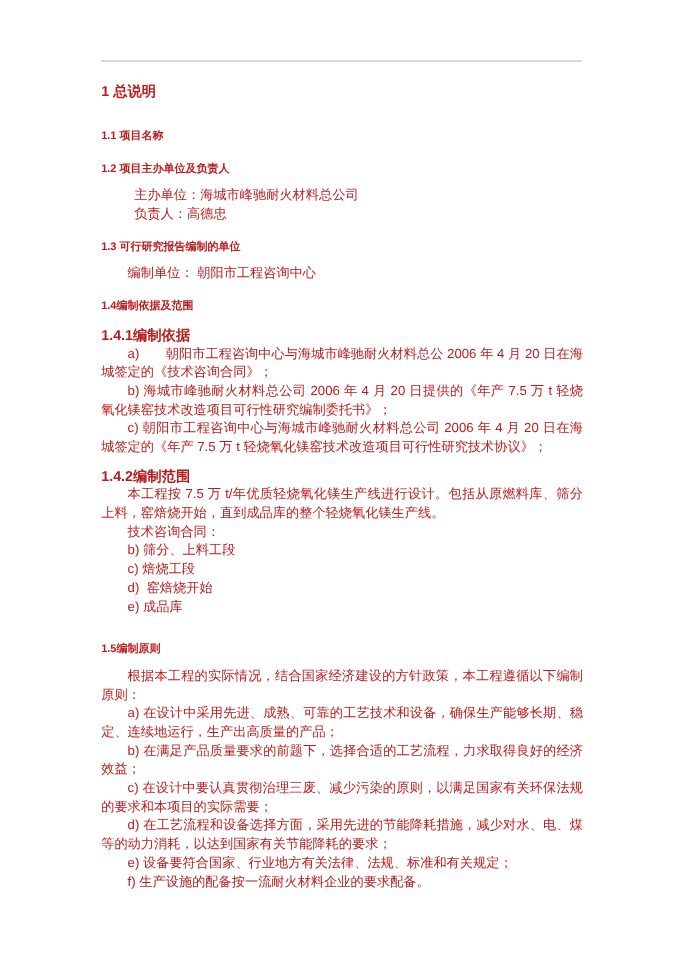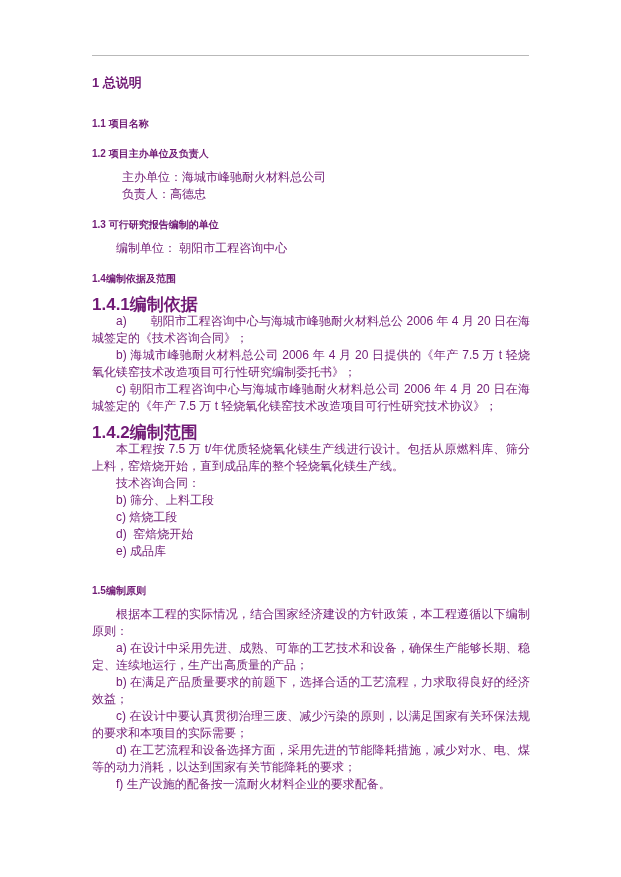--- a/index.html
+++ b/index.html
@@ -14,7 +14,7 @@
     background: #ffffff;
     overflow: hidden;
     font-family: "Liberation Sans", sans-serif;
-    color: #701a75;
+    color: #b91c1c;
   }
   .header-rule {
     position: absolute;

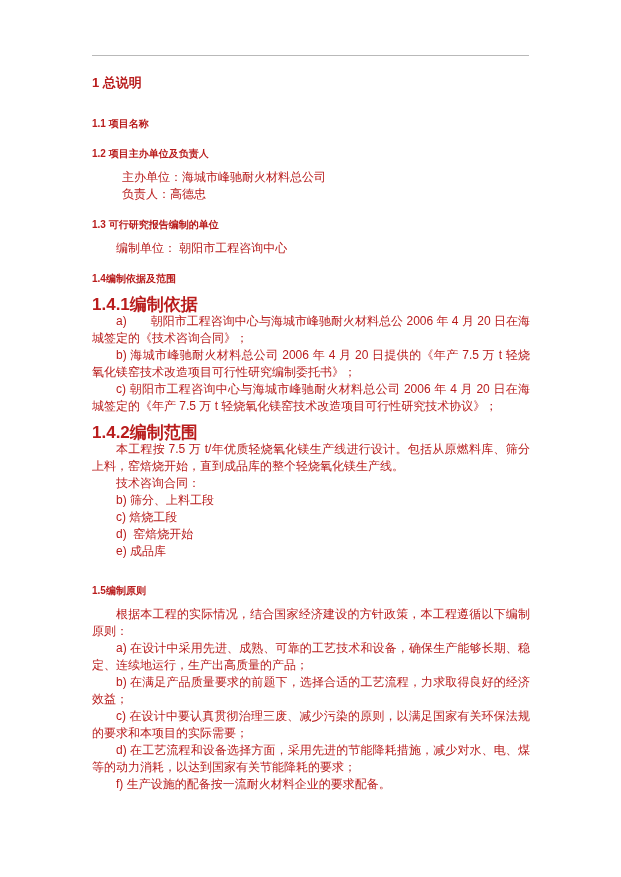--- a/index.html
+++ b/index.html
@@ -46,7 +46,7 @@
   .h2.mt-lg { margin-top: 22px; }
   .h3 {
     font-weight: bold;
-    font-size: 17px;
+    font-size: 13px;
     margin: 9px 0 0 0;
   }
   p {

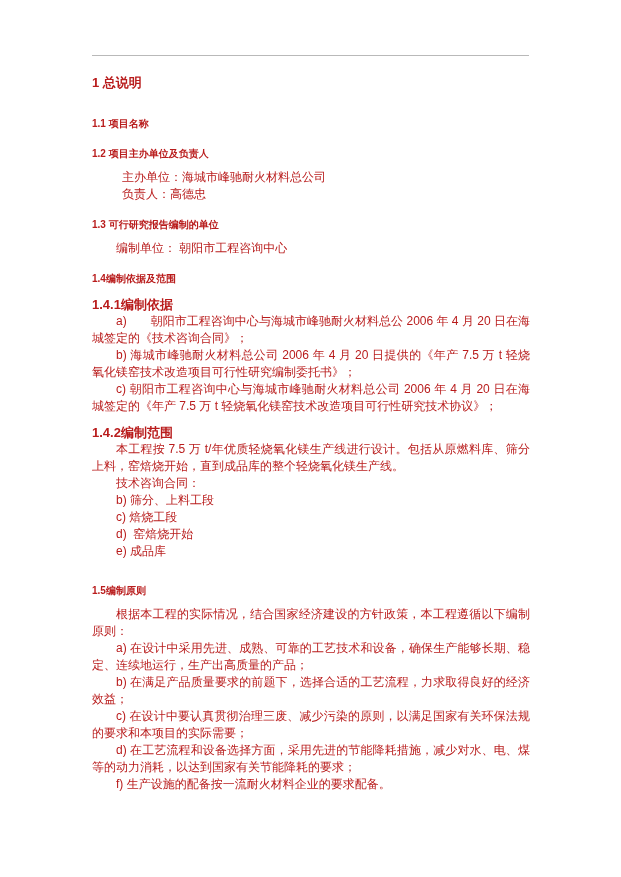--- a/index.html
+++ b/index.html
@@ -97,6 +97,7 @@
     <p class="indent2">b) 在满足产品质量要求的前题下，选择合适的工艺流程，力求取得良好的经济效益；</p>
     <p class="indent2">c) 在设计中要认真贯彻治理三废、减少污染的原则，以满足国家有关环保法规的要求和本项目的实际需要；</p>
     <p class="indent2">d) 在工艺流程和设备选择方面，采用先进的节能降耗措施，减少对水、电、煤等的动力消耗，以达到国家有关节能降耗的要求；</p>
+    <p class="indent2">e) 设备要符合国家、行业地方有关法律、法规、标准和有关规定；</p>
     <p class="indent2">f) 生产设施的配备按一流耐火材料企业的要求配备。</p>
 
   </div>

